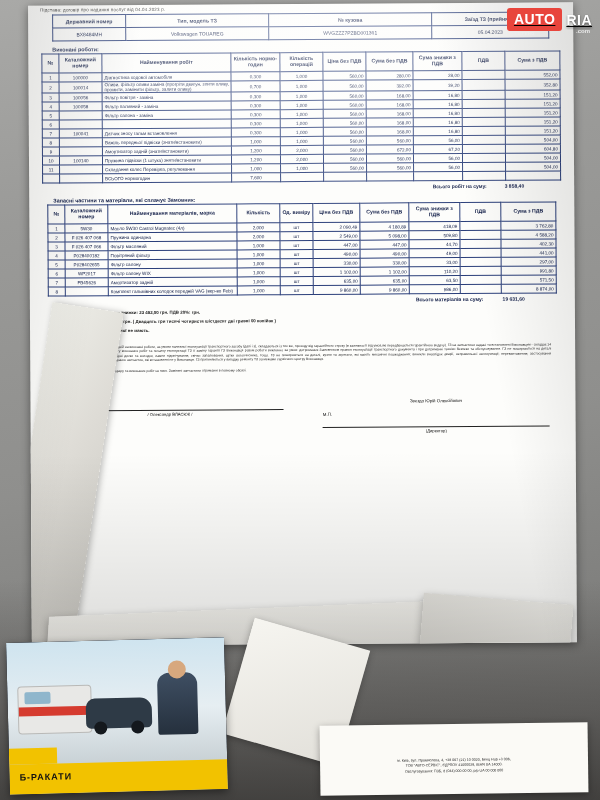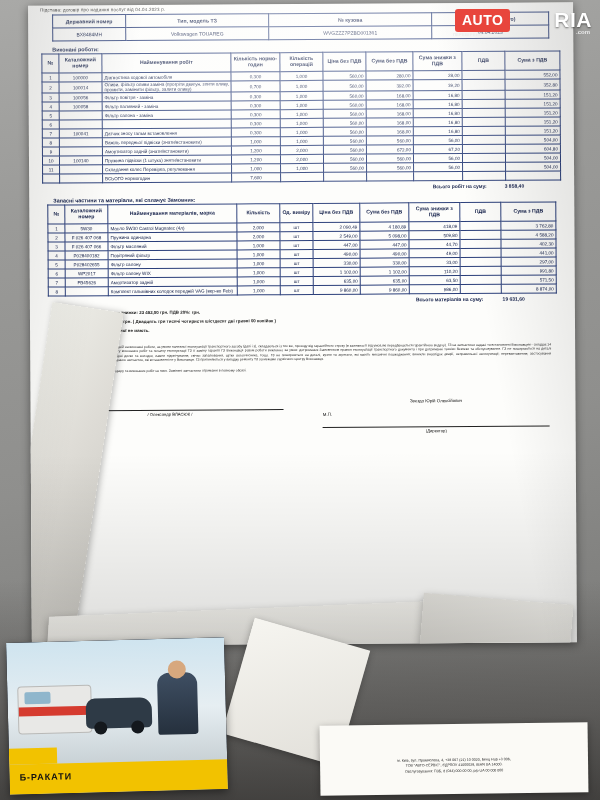--- a/index.html
+++ b/index.html
@@ -62,7 +62,7 @@
   
   .logo{
     position:absolute;right:8px;top:8px;display:flex;align-items:center;gap:4px;
-    font-weight:bold;font-family:"Liberation Sans",sans-serif;
+    font-weight:bold;font-family:"Liberation Sans",sans-serif;text-decoration:underline;
   }
   .logo .a{
     background:#e8453c;color:#fff;font-size:14px;padding:3px 7px 4px 7px;border-radius:3px;letter-spacing:.5px;

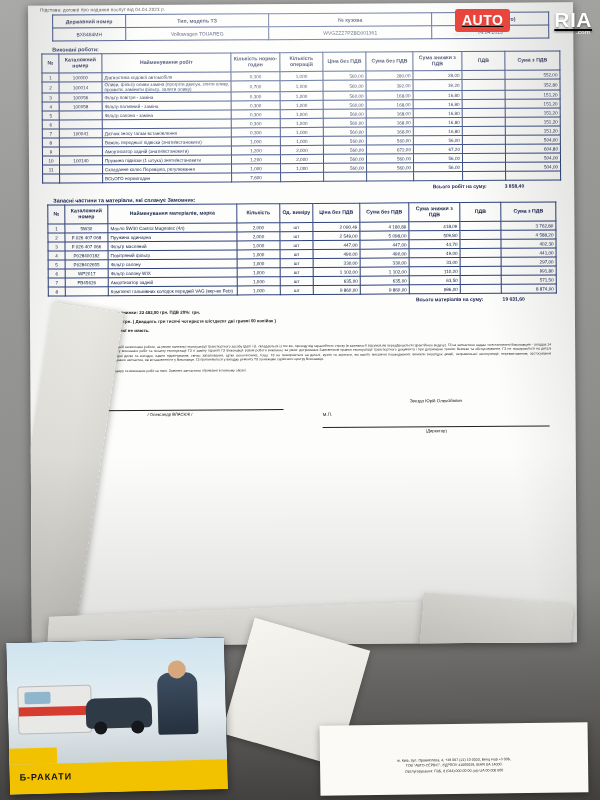--- a/index.html
+++ b/index.html
@@ -67,7 +67,7 @@
   .logo .a{
     background:#e8453c;color:#fff;font-size:14px;padding:3px 7px 4px 7px;border-radius:3px;letter-spacing:.5px;
   }
-  .logo .r{color:#fff;font-size:21px;letter-spacing:.5px;text-shadow:0 1px 2px rgba(0,0,0,.5);margin-left:40px;}
+  .logo .r{color:#fff;font-size:14px;letter-spacing:.5px;text-shadow:0 1px 2px rgba(0,0,0,.5);}
   .logo .dom{color:#e9e9e9;font-size:6px;position:absolute;right:2px;bottom:-3px;}
   .logo .ua{position:absolute;left:-2px;bottom:-5px;color:#ededed;font-size:4.2px;letter-spacing:.2px;}
   

